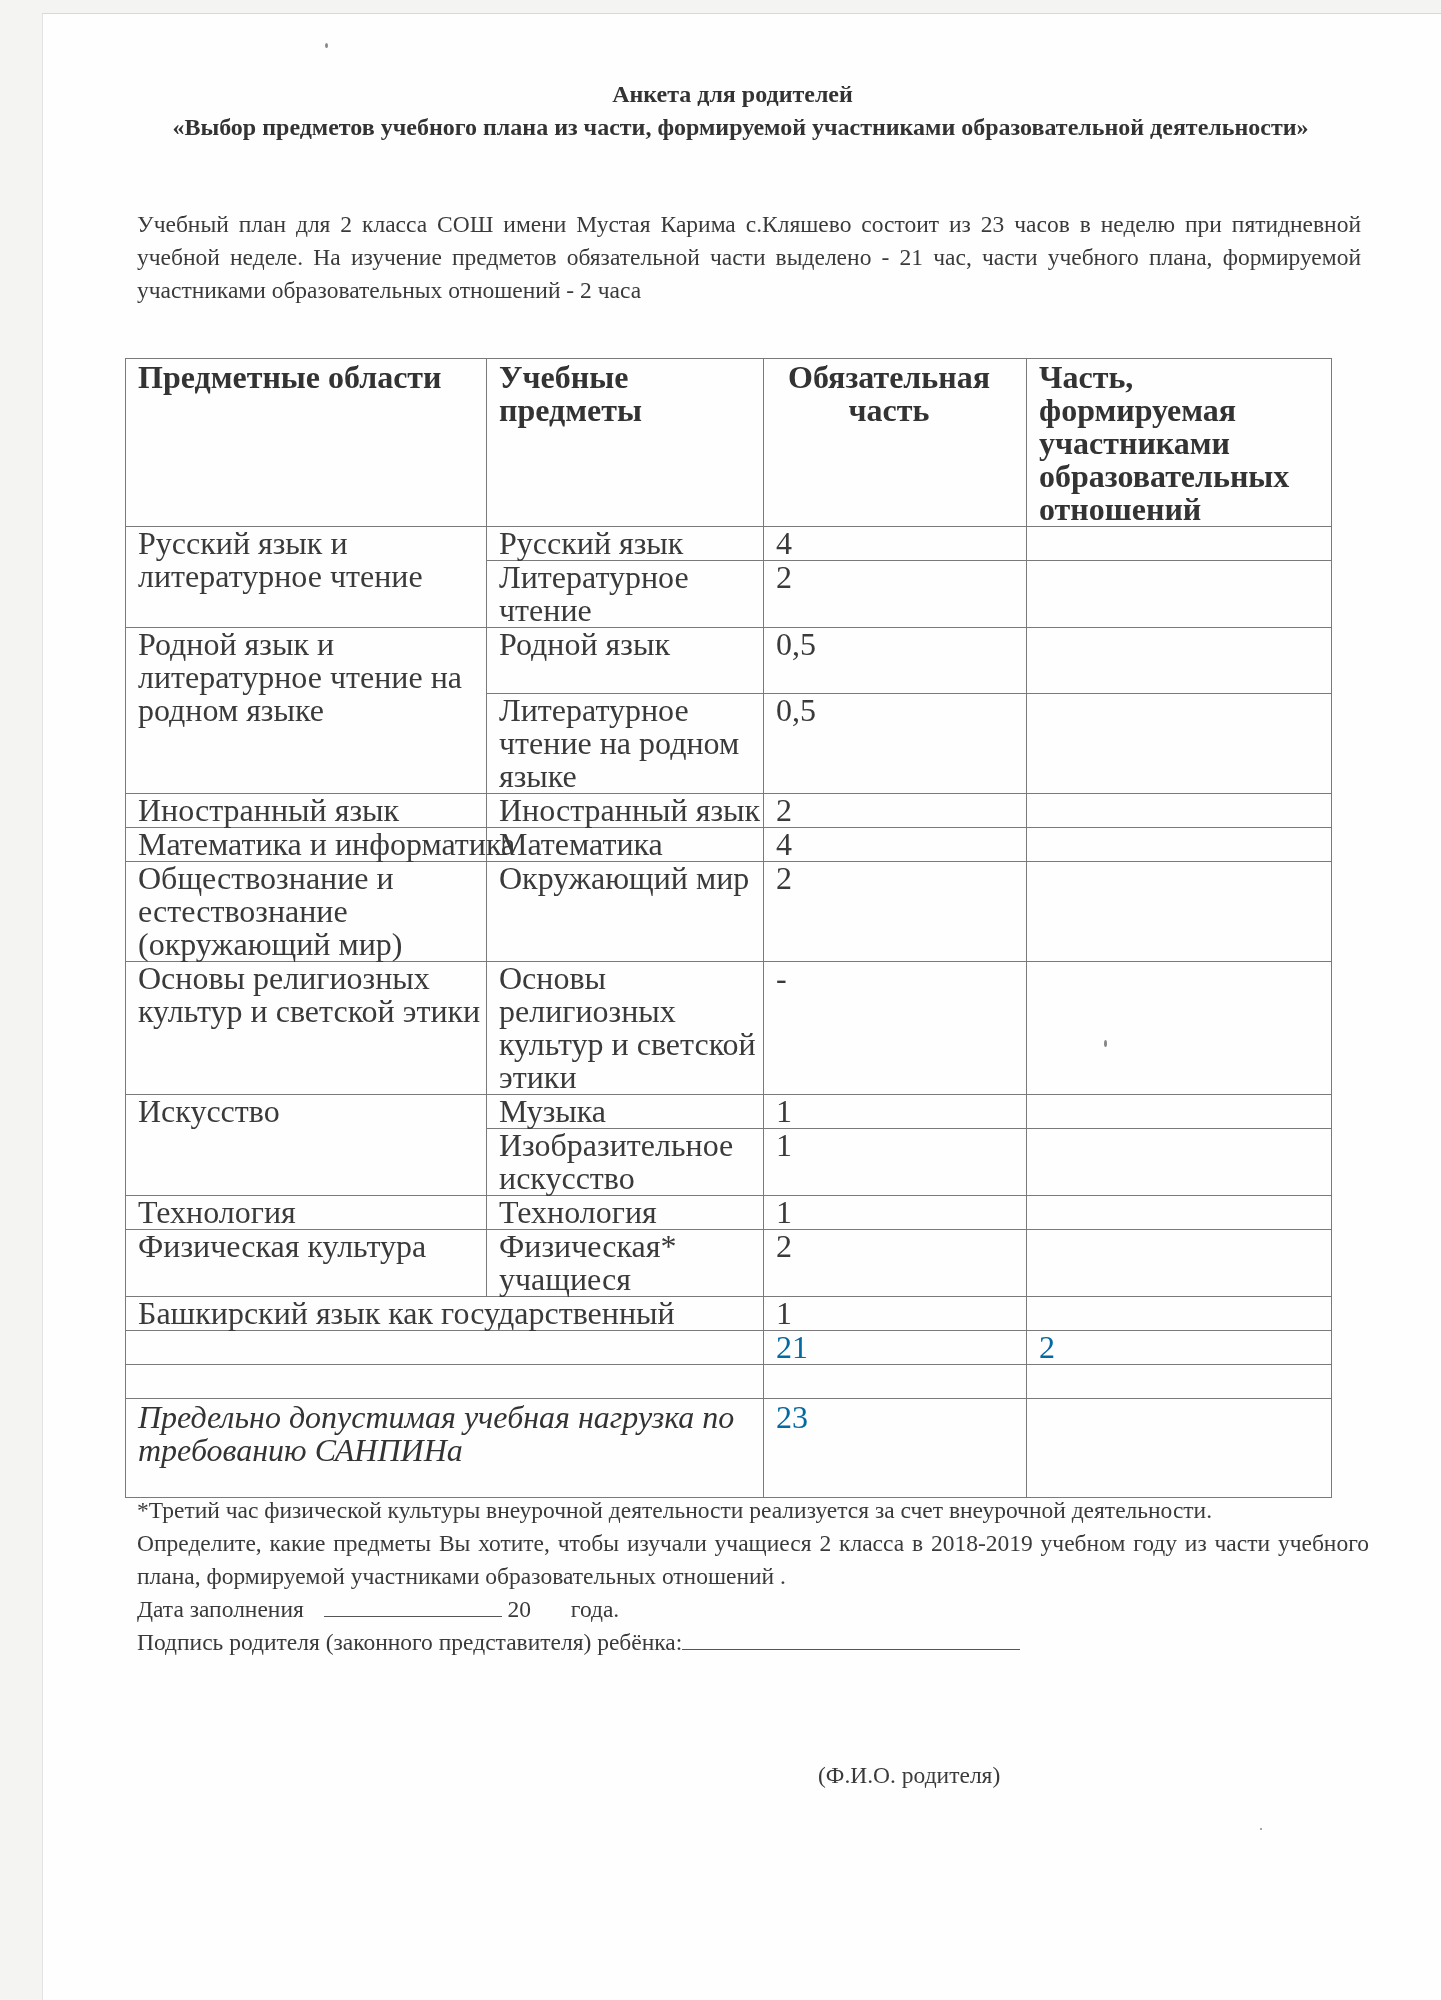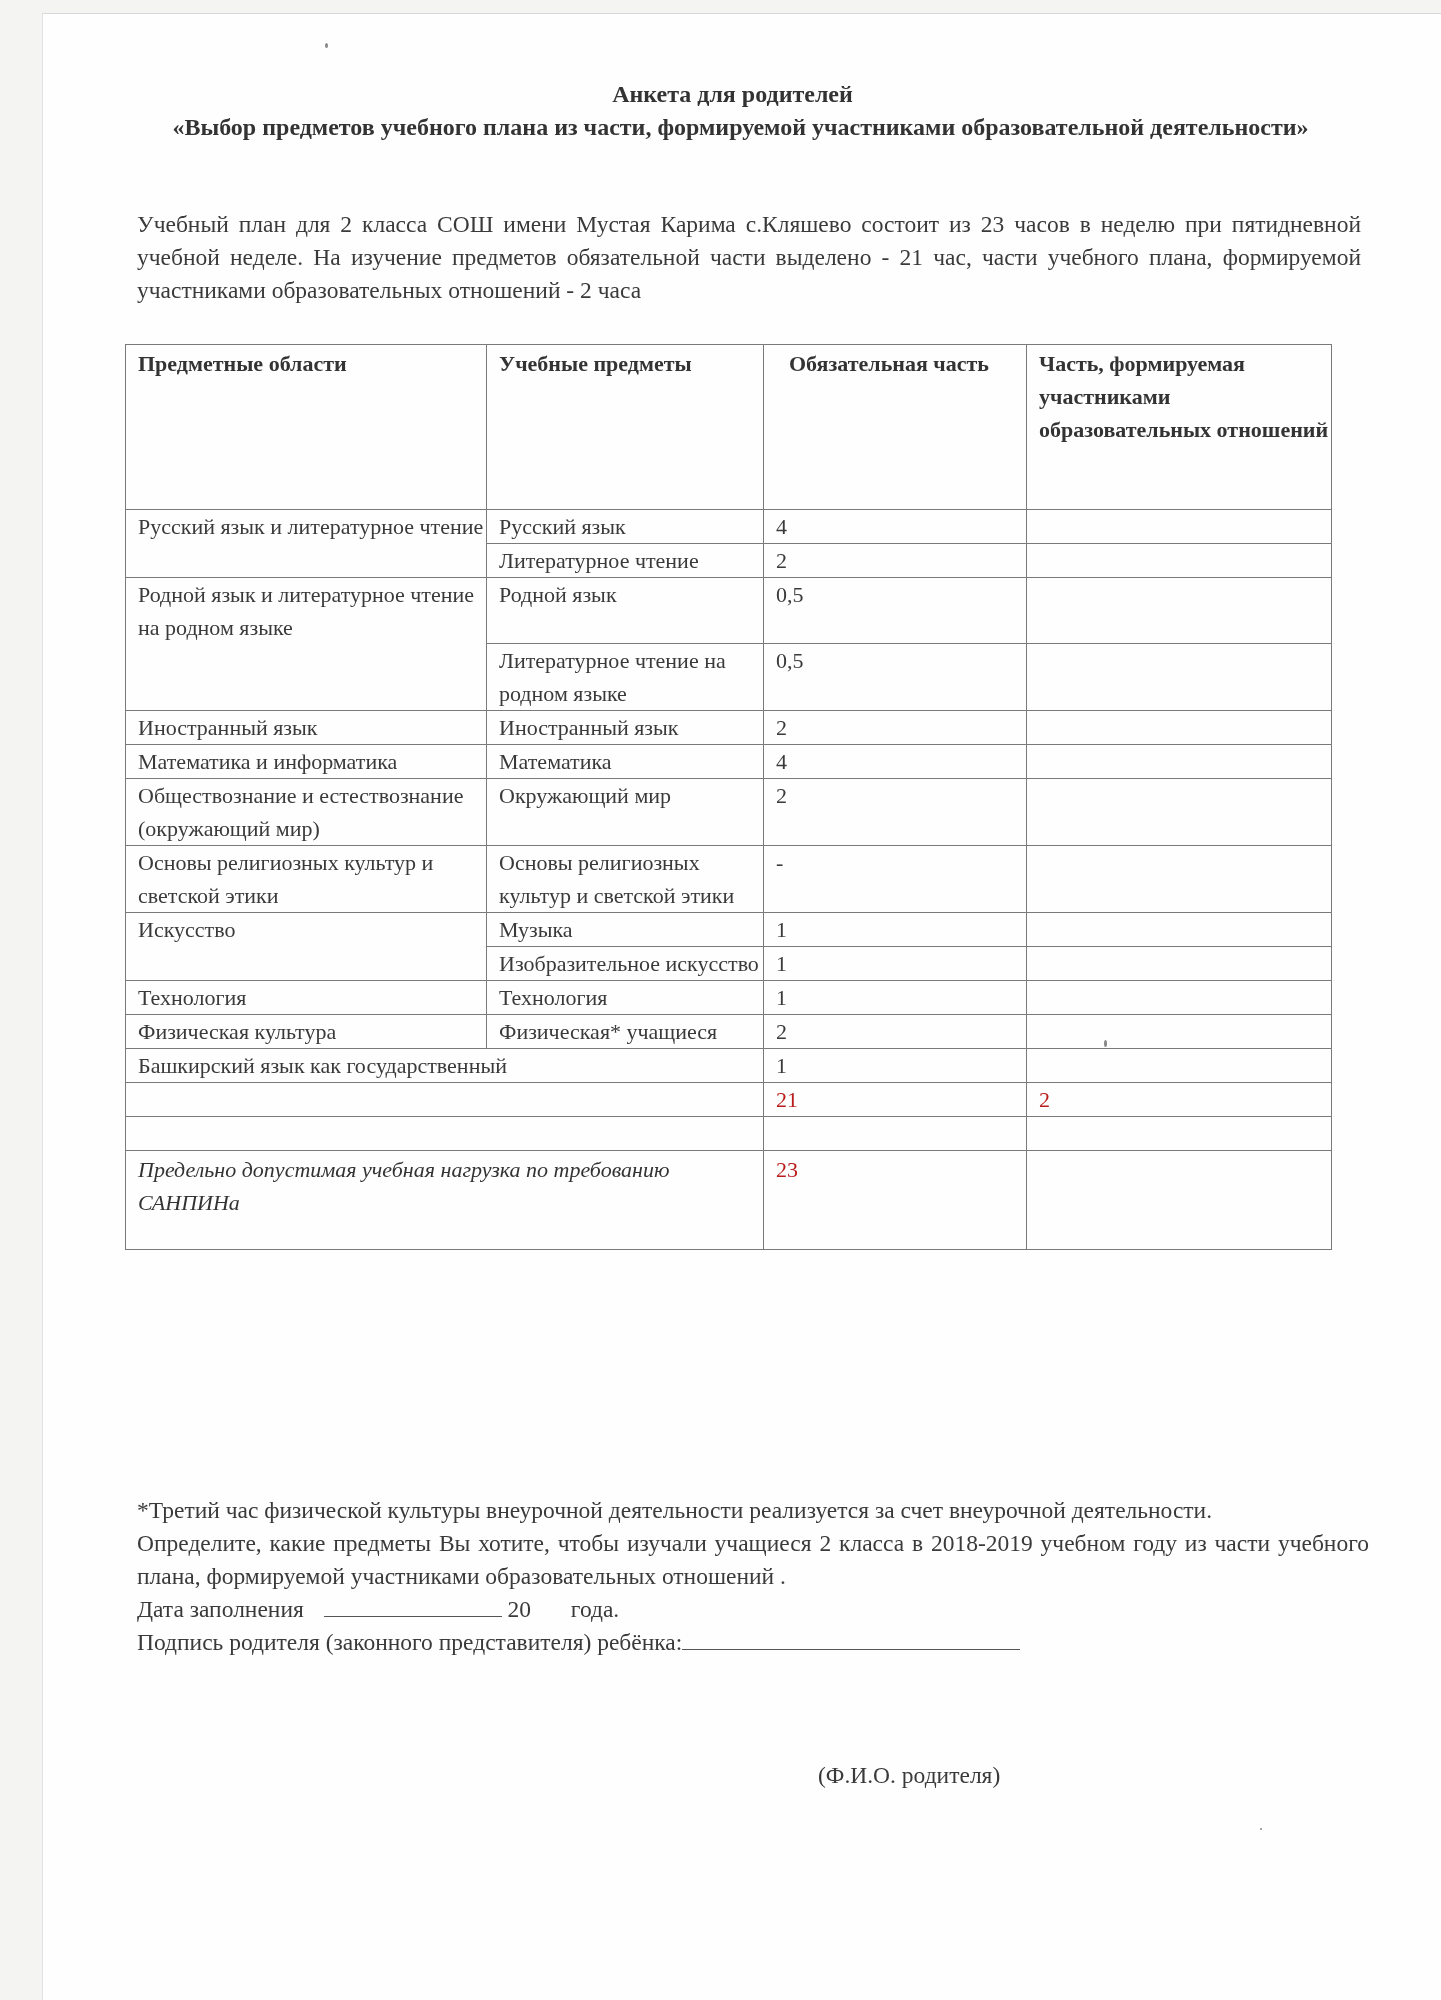--- a/index.html
+++ b/index.html
@@ -11,7 +11,7 @@
   .title.l1 { top:78px;padding-left:12px; }
   .title.l2 { top:111px; left:120px; width:1241px; }
   .intro { position:absolute; left:137px; top:208px; width:1224px; font-size:23.5px; line-height:33px; text-align:justify; text-align-last:left; }
-  table.plan { position:absolute; left:125px; top:344px; width:1206px; border-collapse:collapse; table-layout:fixed; font-size:22px; line-height:33px; }
+  table.plan { position:absolute; left:125px; top:358px; width:1206px; border-collapse:collapse; table-layout:fixed; font-size:32px; line-height:33px; }
   table.plan td, table.plan th { border:1.5px solid #7a7a7a; vertical-align:top; padding:0 0 0 12px; text-align:left; font-weight:normal; }
   table.plan th { font-weight:bold; color:#333; padding-top:2px; }
   table.plan th.c3 { text-align:center; padding:2px 24px 0 12px; }

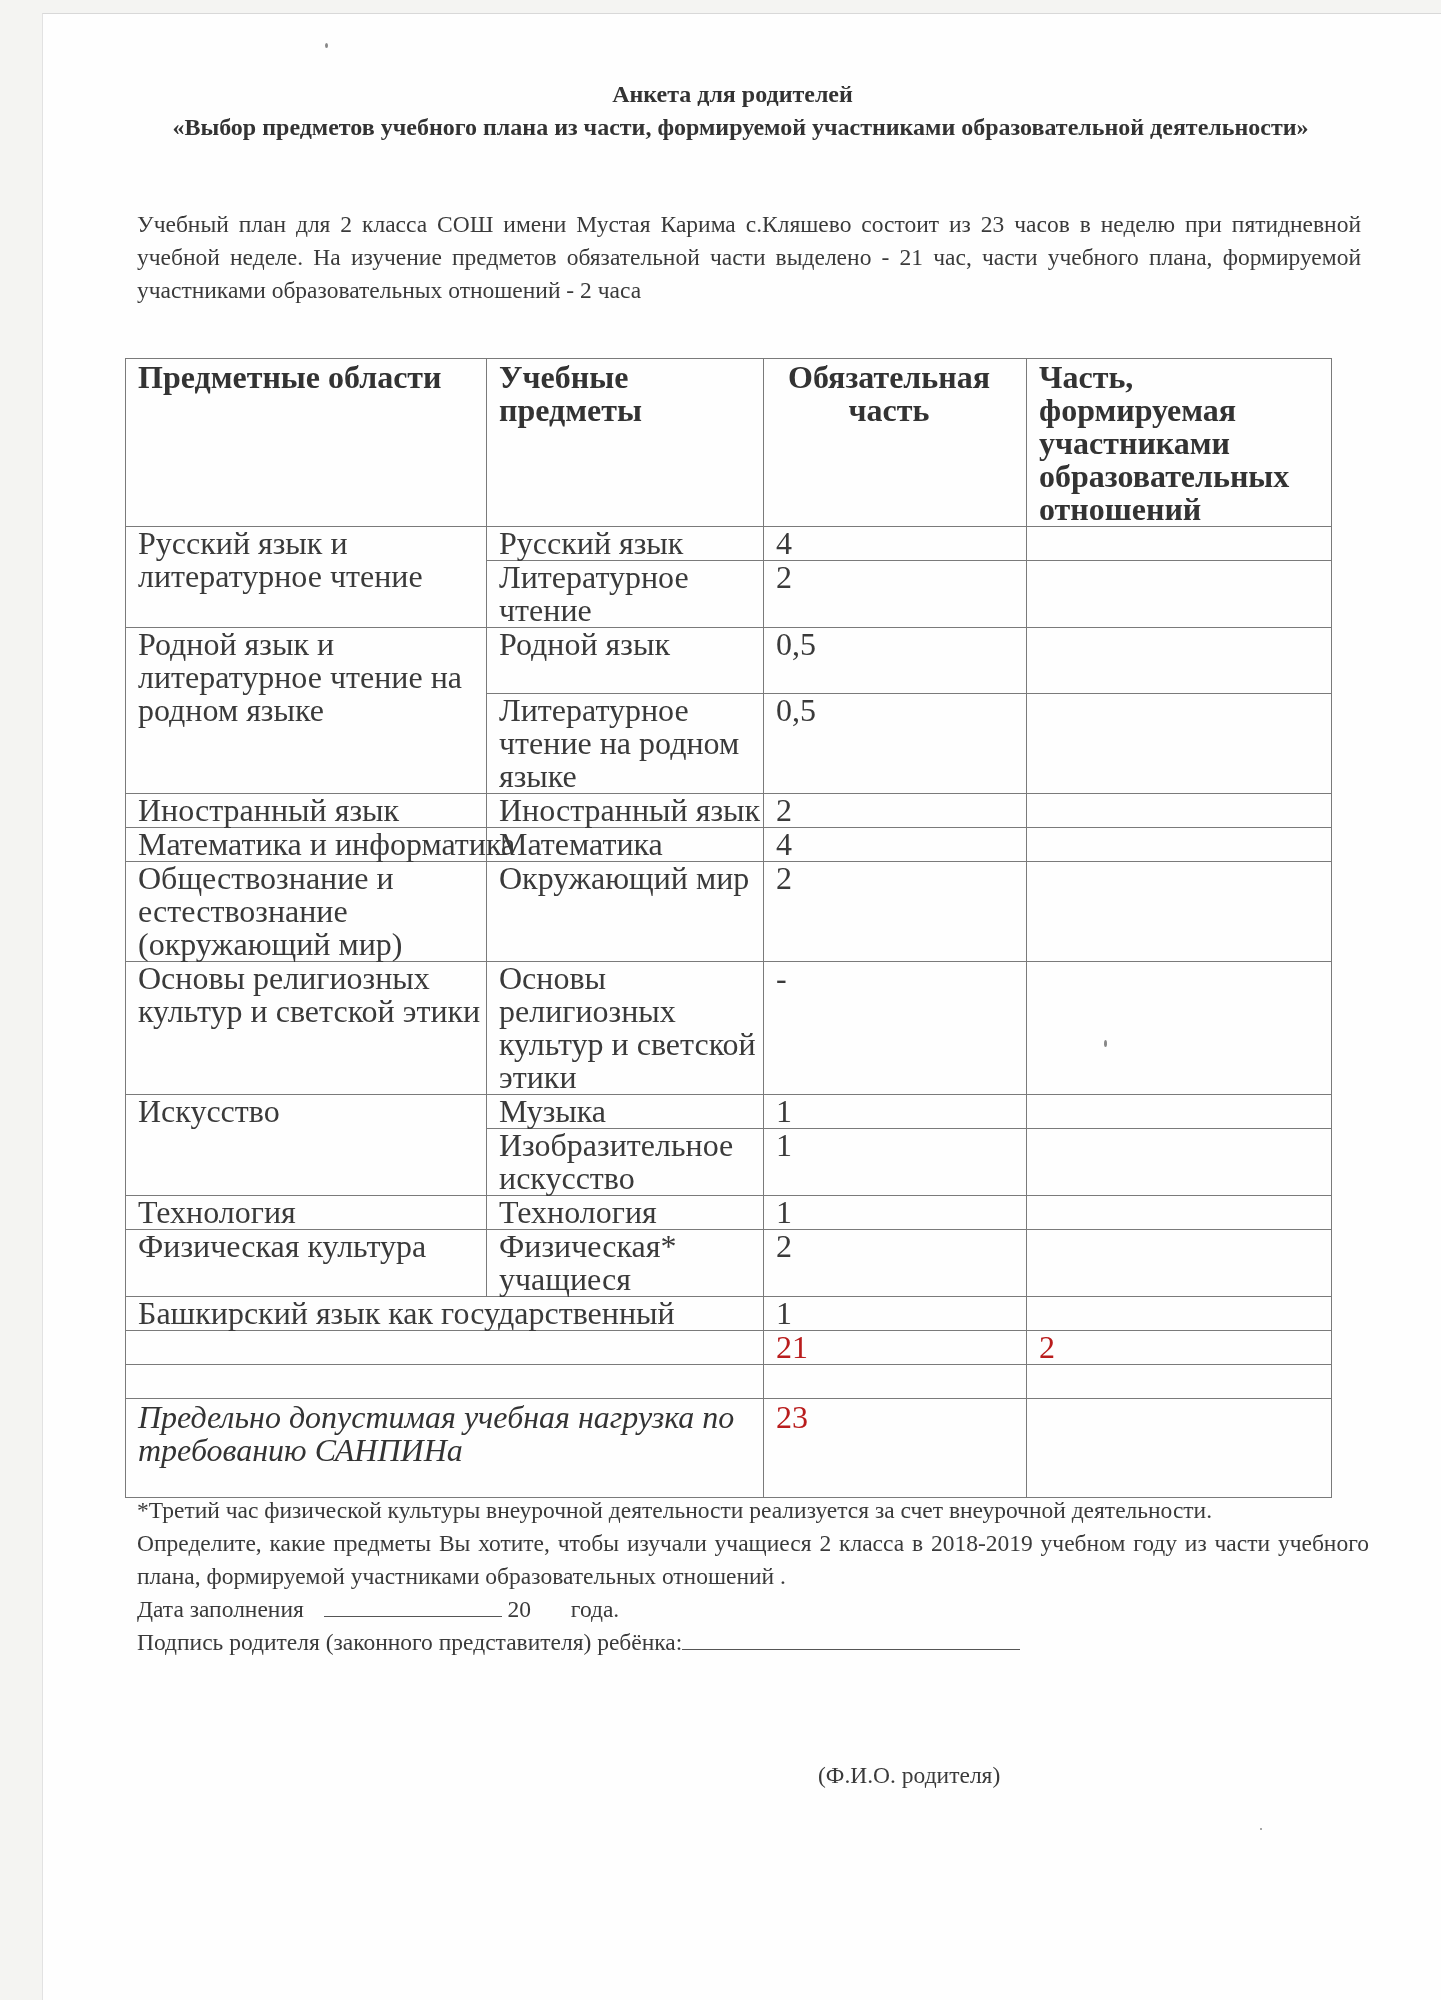--- a/index.html
+++ b/index.html
@@ -17,7 +17,7 @@
   table.plan th.c3 { text-align:center; padding:2px 24px 0 12px; }
   .hdr-row { height:165px; }
   td.mid { vertical-align:middle; }
-  td.bold, span.bold { font-weight:bold; color:#b91c1c; }
+  td.bold, span.bold { font-weight:bold; color:#0369a1; }
   td.center { text-align:center; padding:0; }
   td.ital { font-style:italic; font-weight:bold; color:#333; }
   .foot { position:absolute; left:137px; top:1494px; width:1232px; font-size:23.5px; line-height:33px; }

